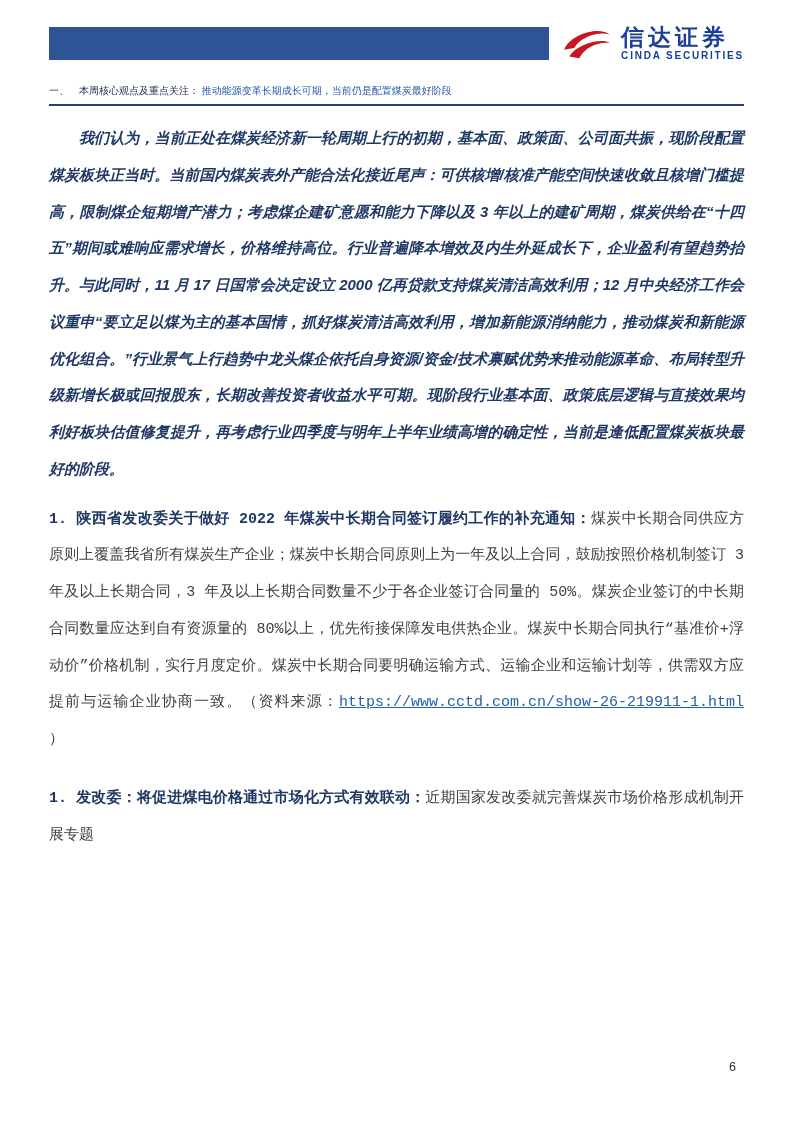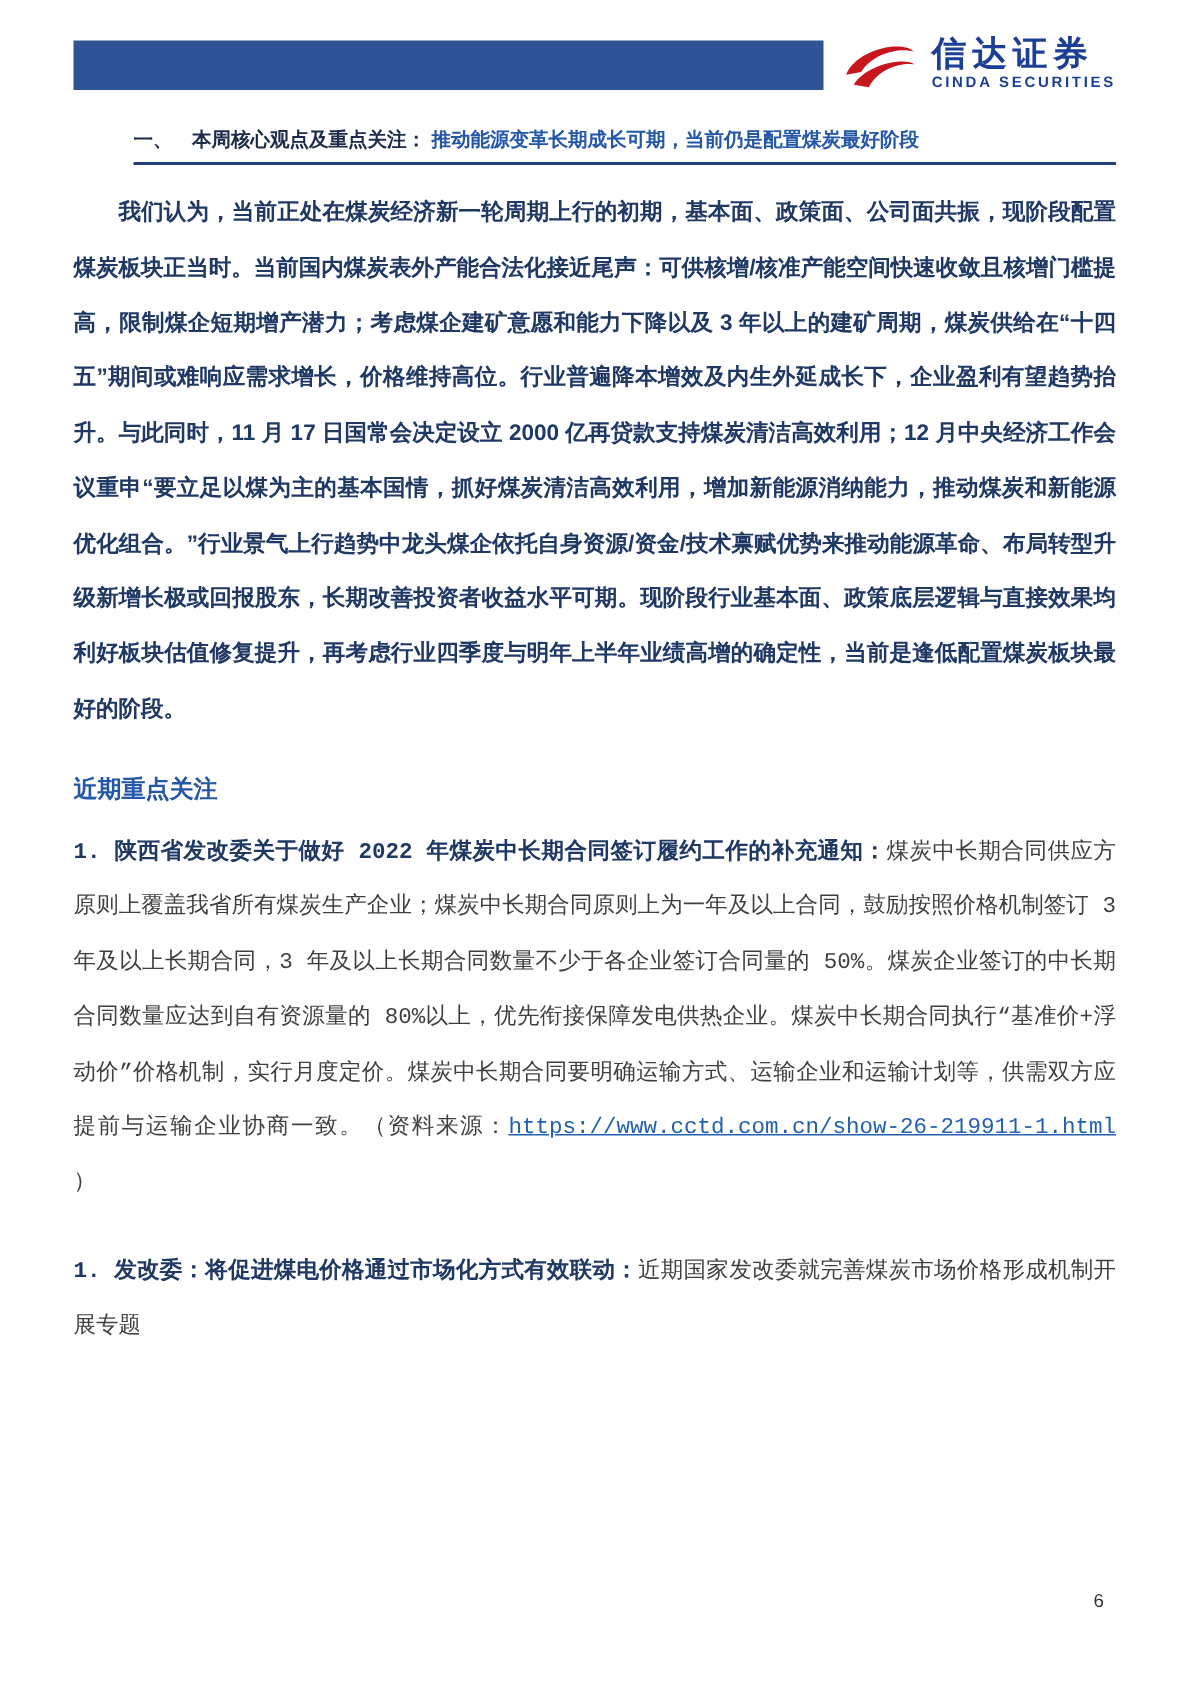--- a/index.html
+++ b/index.html
@@ -28,7 +28,7 @@
   .logo{display:flex;align-items:center;gap:8px;padding-left:10px;min-width:190px;}
   .logo-mark svg{width:54px;height:40px;display:block;}
   .logo-text{display:flex;flex-direction:column;line-height:1.1;}
-  .brand-cn{font-size:23px;font-weight:bold;color:var(--brand-blue);letter-spacing:4px;font-family:Liberation Mono, monospace;white-space:nowrap;}
+  .brand-cn{font-size:23px;font-weight:bold;color:var(--brand-blue);letter-spacing:4px;font-family:Liberation Serif, serif;white-space:nowrap;}
   .brand-en{font-size:10px;font-weight:bold;color:var(--brand-blue);letter-spacing:1.8px;white-space:nowrap;}
 
   

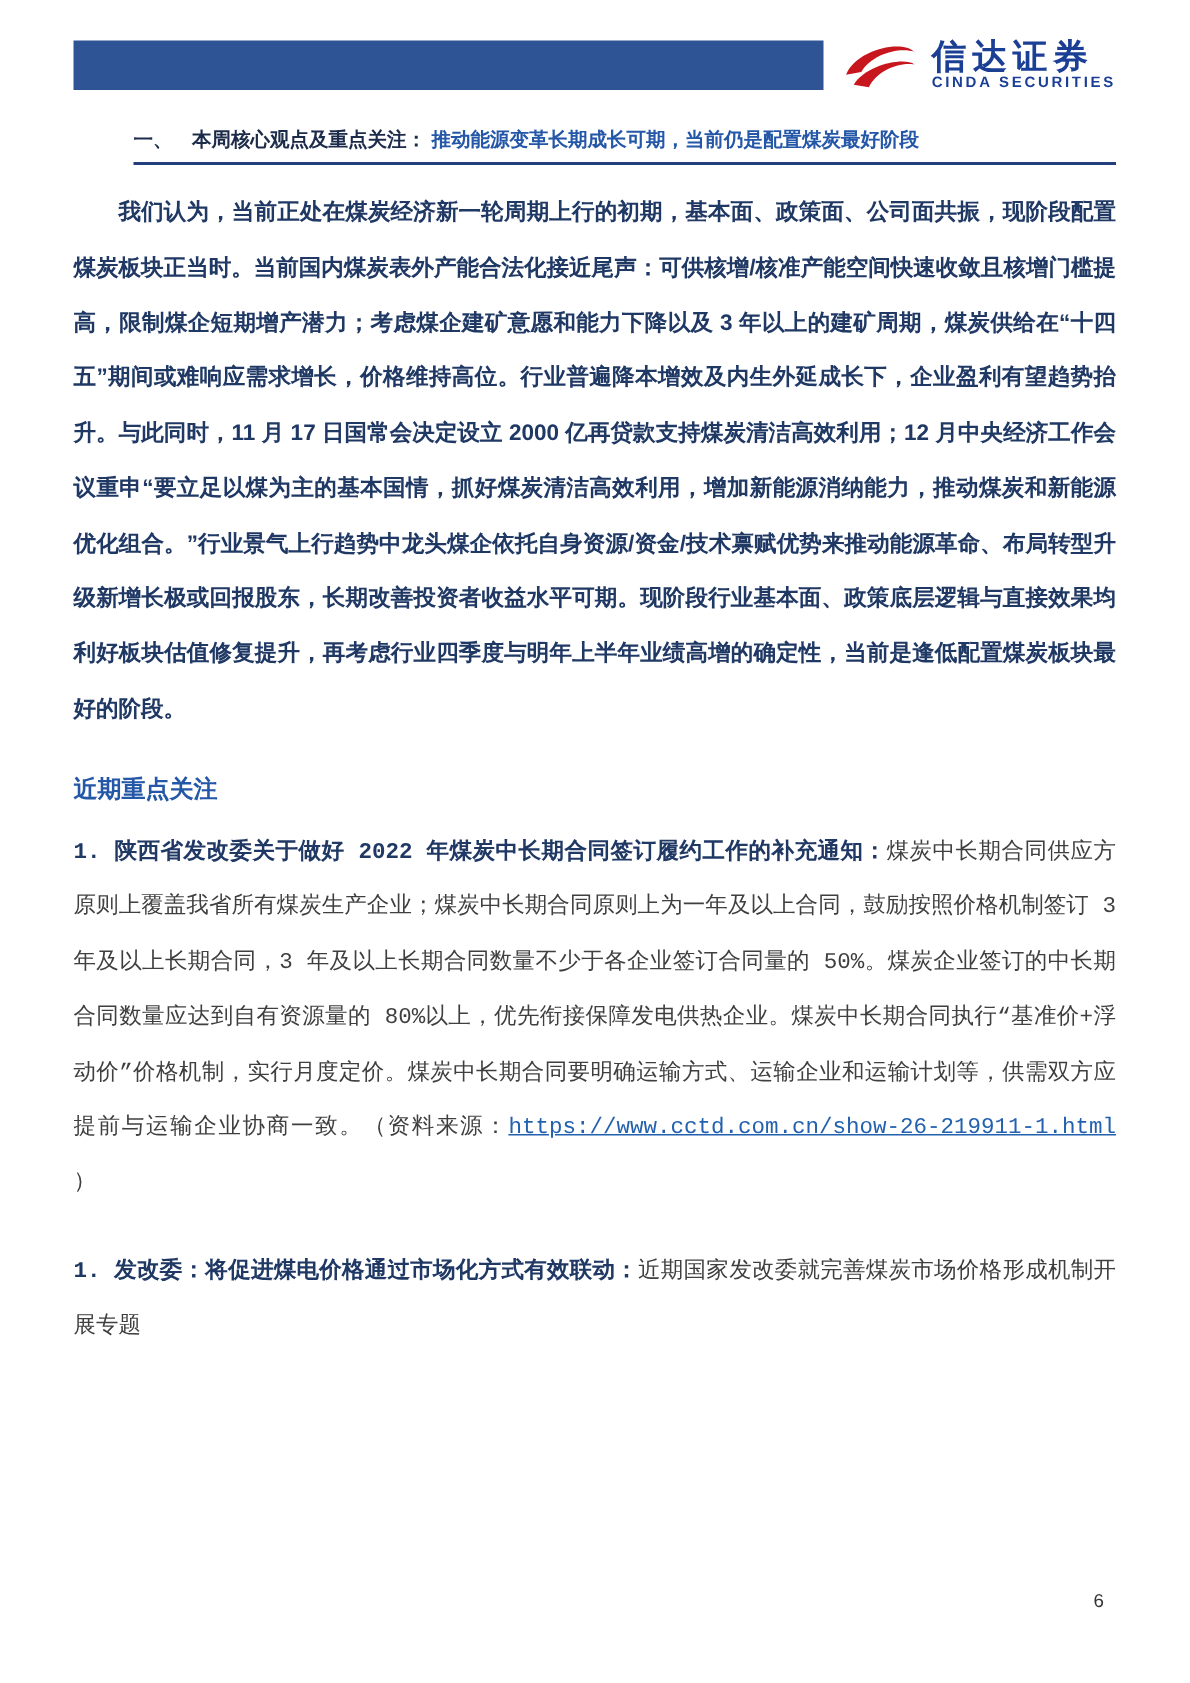--- a/index.html
+++ b/index.html
@@ -33,10 +33,9 @@
 
   
   .section-heading{
-    margin-top:20px;font-size:13px;font-weight:bold;
+    margin-top:20px;font-size:10px;font-weight:normal;
     padding-bottom:6px;border-bottom:2px solid var(--rule);
     line-height:1.4;
-    margin-left:40px;
   }
   .heading-label{color:var(--heading-text);}
   .heading-highlight{color:var(--heading-highlight);}

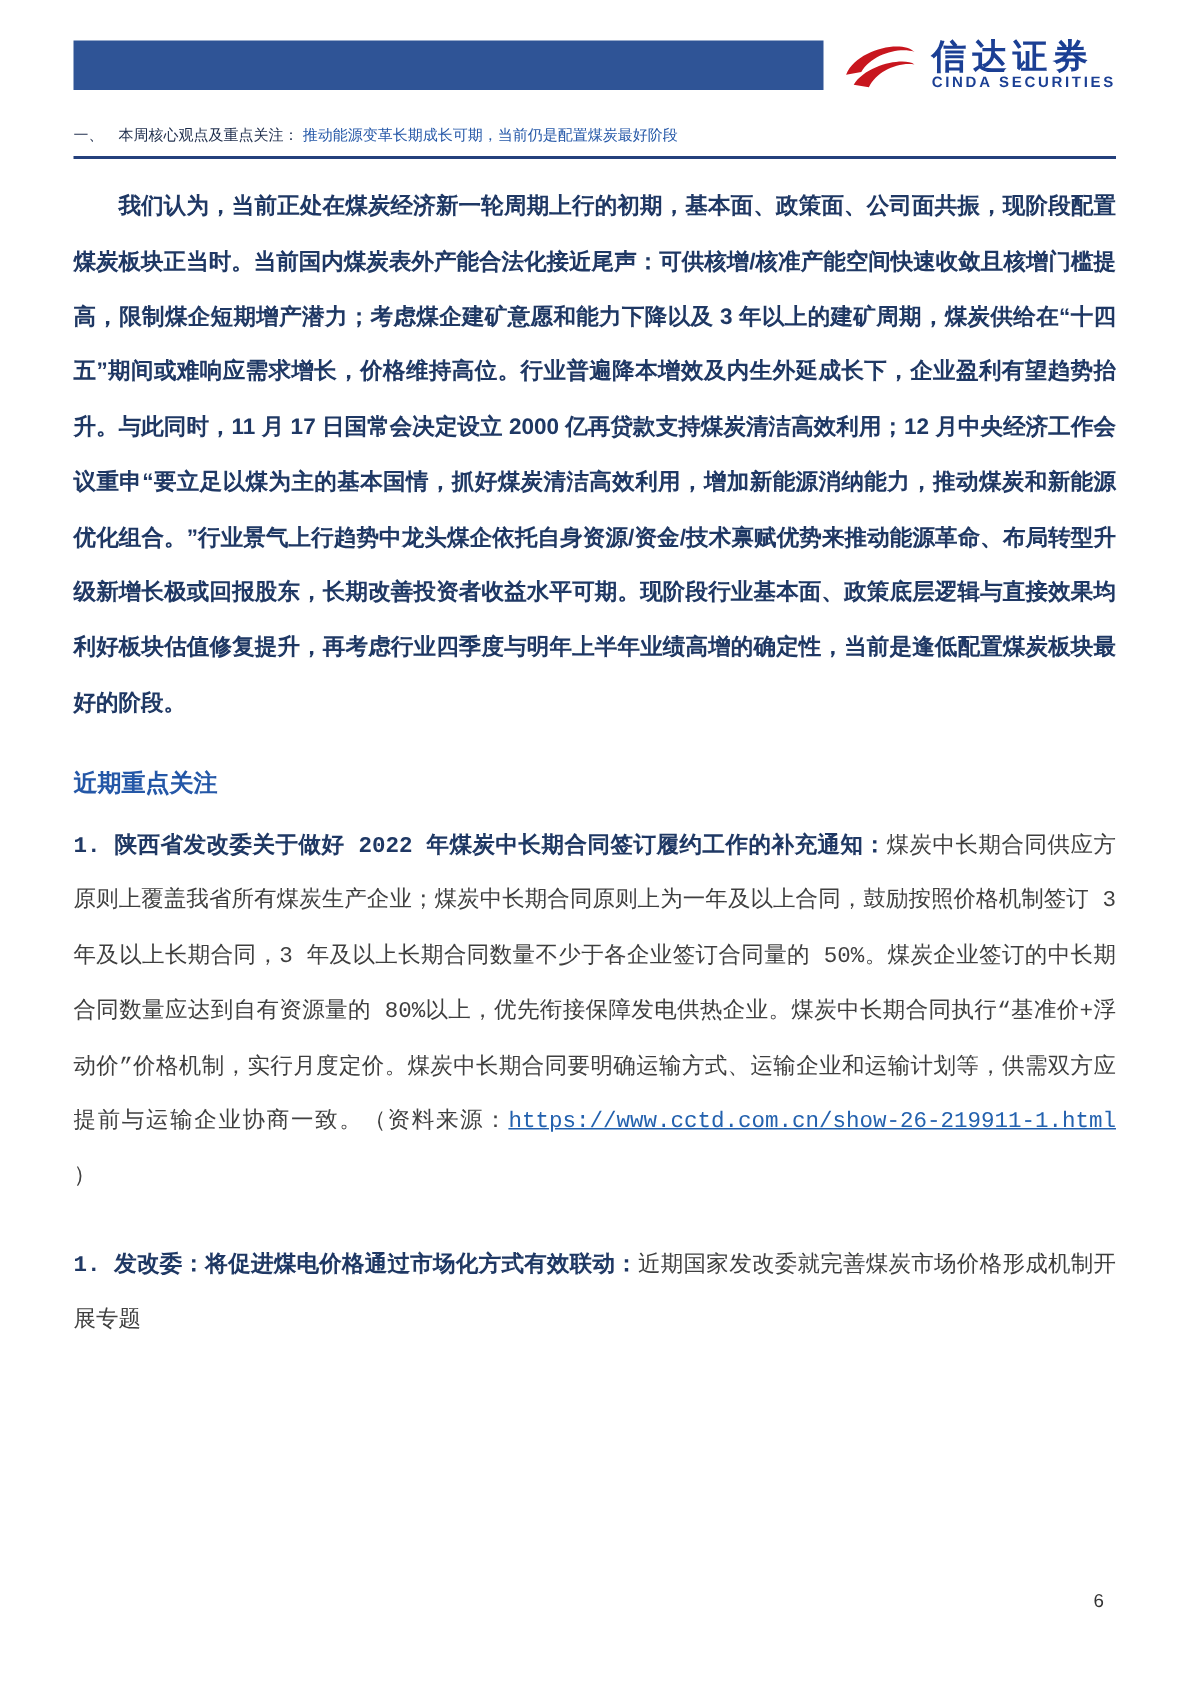--- a/index.html
+++ b/index.html
@@ -44,6 +44,7 @@
   .para{
     font-size:15px;line-height:2.45;text-align:justify;
     color:var(--body-bold);
+    font-style:italic;
   }
   .indent{text-indent:2em;}
   .mt-md{margin-top:14px;}

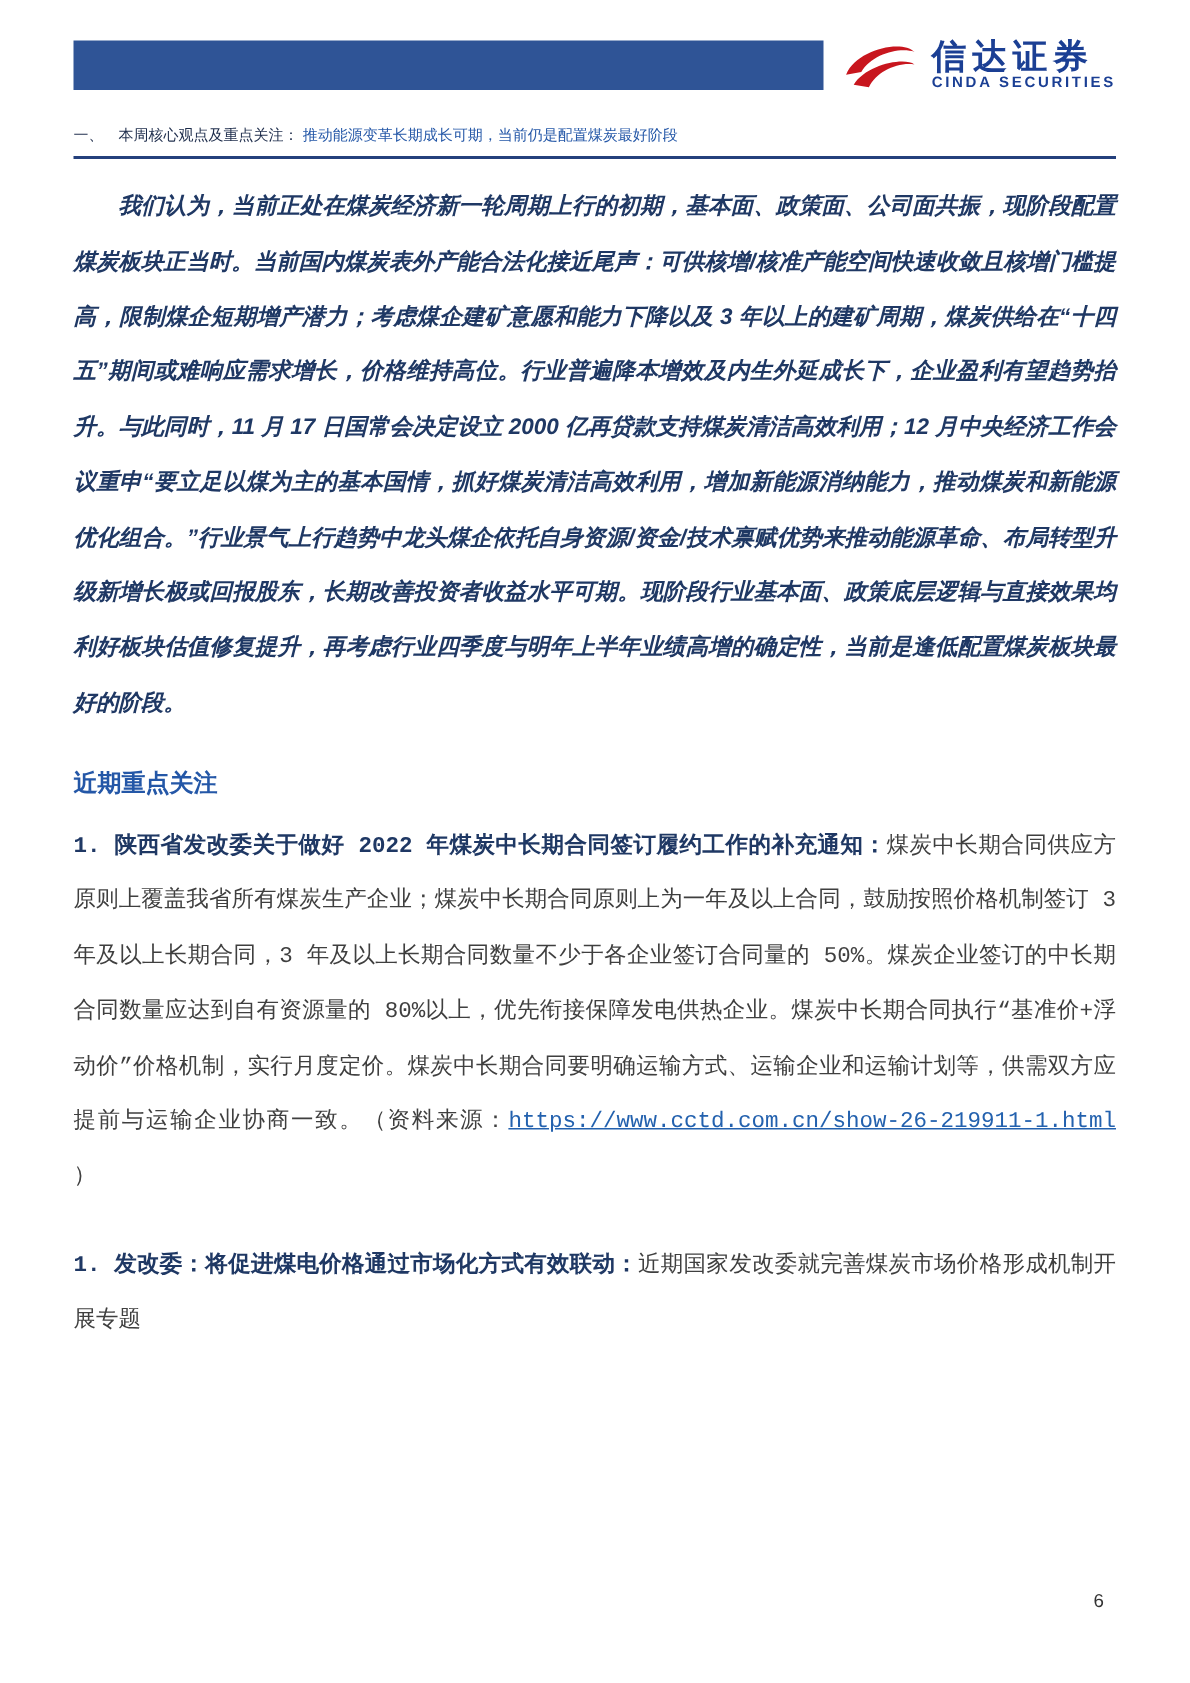--- a/index.html
+++ b/index.html
@@ -93,7 +93,6 @@
   <p class="para indent mt-md body-bold">我们认为，当前正处在煤炭经济新一轮周期上行的初期，基本面、政策面、公司面共振，现阶段配置煤炭板块正当时。当前国内煤炭表外产能合法化接近尾声：可供核增/核准产能空间快速收敛且核增门槛提高，限制煤企短期增产潜力；考虑煤企建矿意愿和能力下降以及 3 年以上的建矿周期，煤炭供给在“十四五”期间或难响应需求增长，价格维持高位。行业普遍降本增效及内生外延成长下，企业盈利有望趋势抬升。与此同时，11 月 17 日国常会决定设立 2000 亿再贷款支持煤炭清洁高效利用；12 月中央经济工作会议重申“要立足以煤为主的基本国情，抓好煤炭清洁高效利用，增加新能源消纳能力，推动煤炭和新能源优化组合。”行业景气上行趋势中龙头煤企依托自身资源/资金/技术禀赋优势来推动能源革命、布局转型升级新增长极或回报股东，长期改善投资者收益水平可期。现阶段行业基本面、政策底层逻辑与直接效果均利好板块估值修复提升，再考虑行业四季度与明年上半年业绩高增的确定性，当前是逢低配置煤炭板块最好的阶段。</p>
 
 
-  <h2 class="focus-heading">近期重点关注</h2>
 
   <p class="focus-item mt-md">
     <span class="body-bold">1. 陕西省发改委关于做好 2022 年煤炭中长期合同签订履约工作的补充通知：</span><span class="body-regular">煤炭中长期合同供应方原则上覆盖我省所有煤炭生产企业；煤炭中长期合同原则上为一年及以上合同，鼓励按照价格机制签订 3 年及以上长期合同，3 年及以上长期合同数量不少于各企业签订合同量的 50%。煤炭企业签订的中长期合同数量应达到自有资源量的 80%以上，优先衔接保障发电供热企业。煤炭中长期合同执行“基准价+浮动价”价格机制，实行月度定价。煤炭中长期合同要明确运输方式、运输企业和运输计划等，供需双方应提前与运输企业协商一致。（资料来源：</span><a class="link" href="#">https://www.cctd.com.cn/show-26-219911-1.html</a><span class="body-regular"> ）</span>

